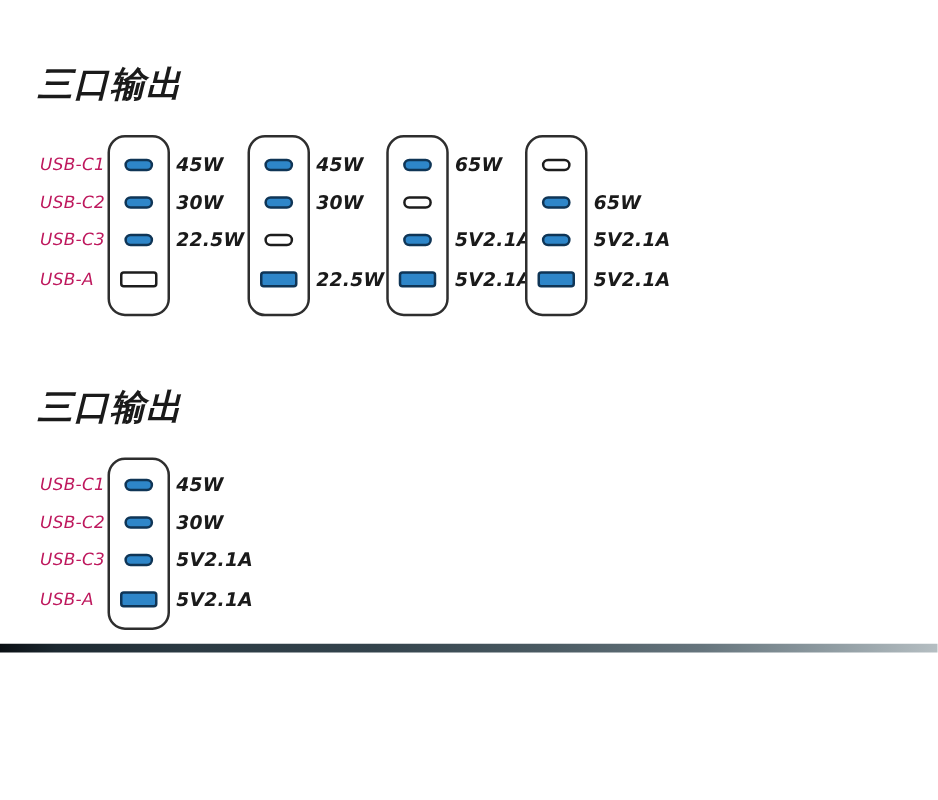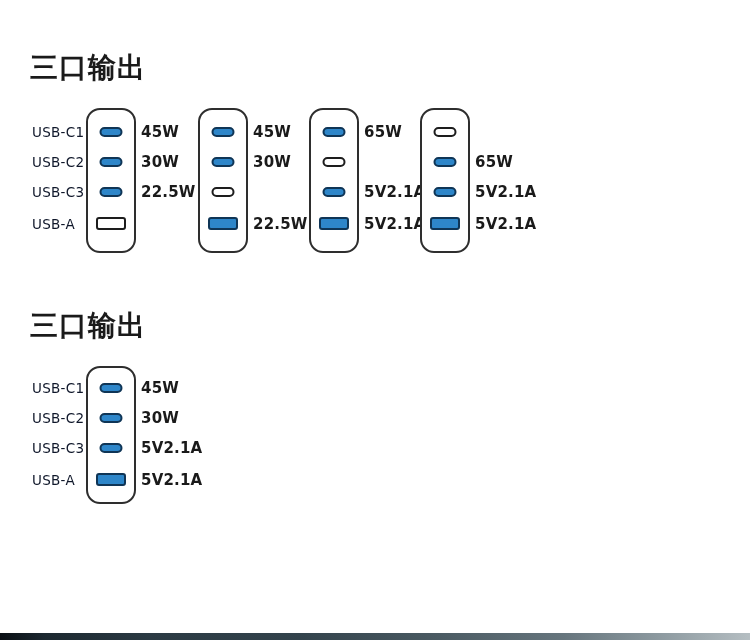--- a/index.html
+++ b/index.html
@@ -8,7 +8,7 @@
     font-family:"DejaVu Sans","Liberation Sans",sans-serif;
     -webkit-font-smoothing:antialiased;
   }
-  .canvas{position:relative;width:750px;height:640px;background:#ffffff;}
+  .canvas{position:relative;width:750px;height:522px;background:#ffffff;font-style:italic;}
   .section-title{
     position:absolute;left:30px;height:32px;line-height:32px;
     font-size:28px;font-weight:bold;color:#1a1a1a;letter-spacing:1px;white-space:nowrap;

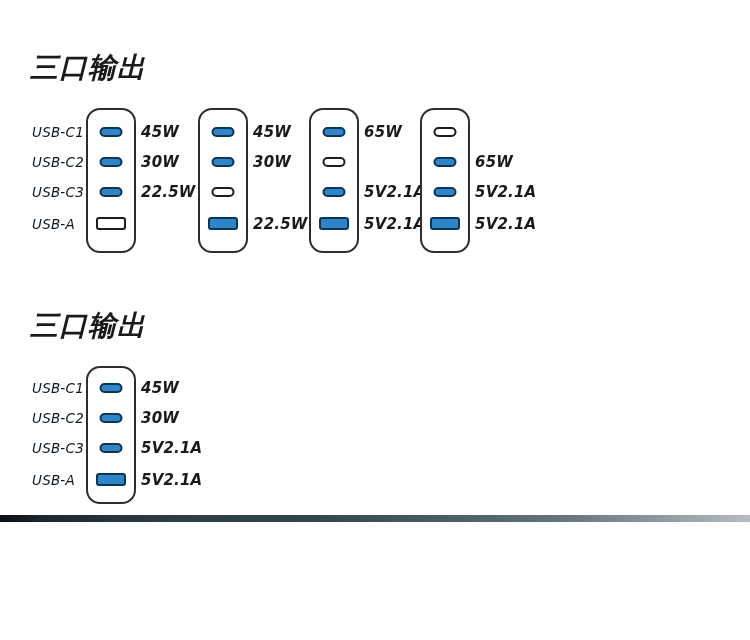--- a/index.html
+++ b/index.html
@@ -15,7 +15,7 @@
   }
   .port-name{
     position:absolute;left:32px;height:18px;line-height:18px;
-    font-size:13.5px;color:#0f172a;letter-spacing:.3px;white-space:nowrap;
+    font-size:13.5px;color:#be185d;letter-spacing:.3px;white-space:nowrap;
   }
   .charger{
     position:absolute;width:50px;background:#ffffff;

